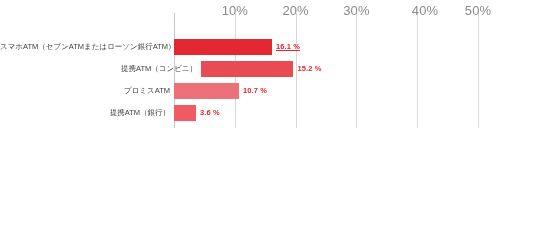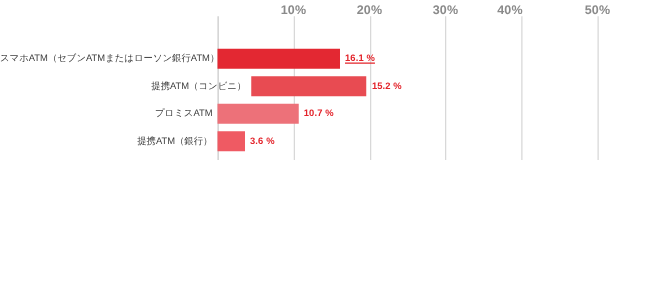--- a/index.html
+++ b/index.html
@@ -19,11 +19,10 @@
     position:absolute;
     top:3px;
     transform:translateX(-50%);
-    font-size:10px;
+    font-size:13px;
     color:#8a8a8a;
     white-space:nowrap;
     letter-spacing:0.1px;
-    font-weight:bold;
   }
   
   .gridline{

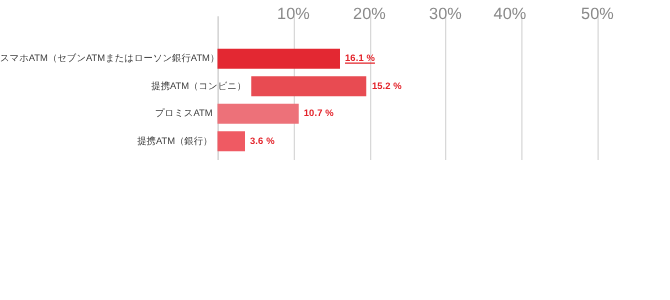--- a/index.html
+++ b/index.html
@@ -90,7 +90,7 @@
   <div class="tick-label" style="left:234.8px;">10%</div>
   <div class="tick-label" style="left:295.6px;">20%</div>
   <div class="tick-label" style="left:356.4px;">30%</div>
-  <div class="tick-label" style="left:408px;text-align:center;">40%</div>
+  <div class="tick-label" style="left:425px;text-align:center;">40%</div>
   <div class="tick-label" style="left:478px;">50%</div>
 
 

